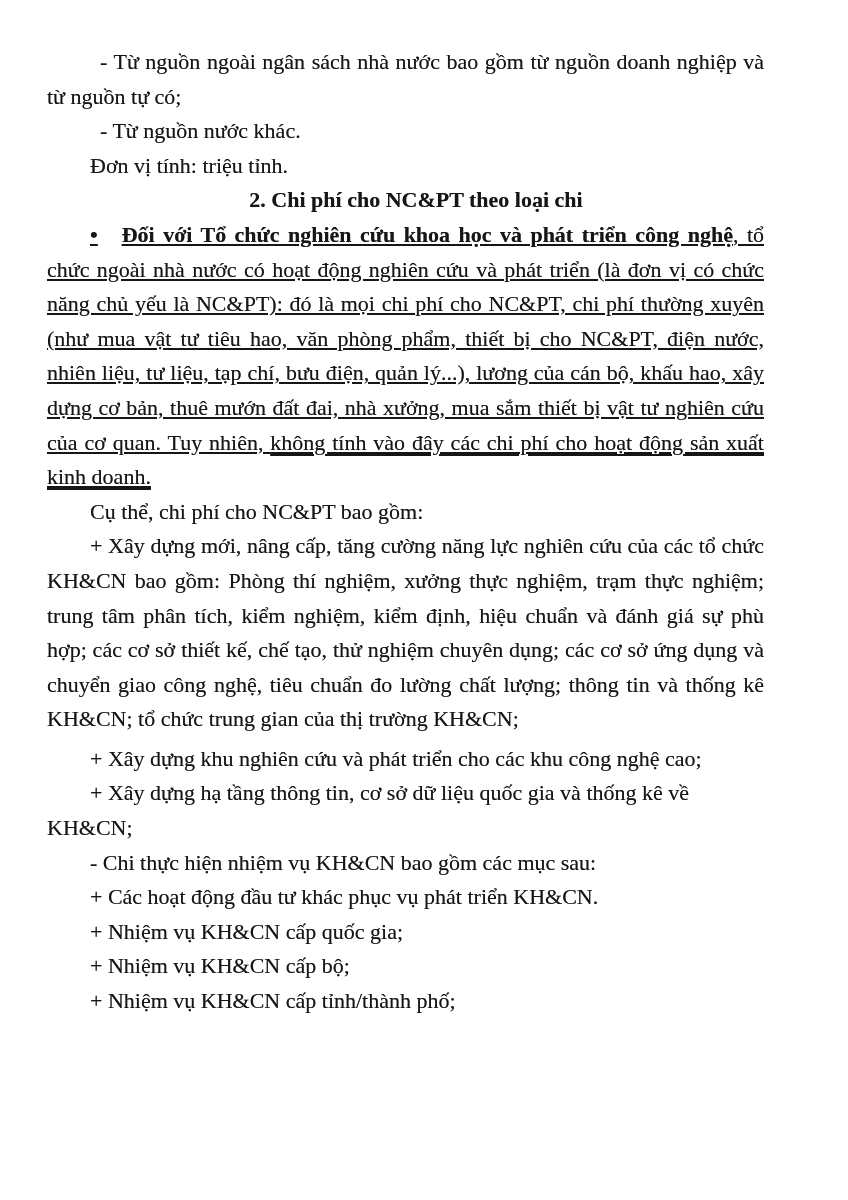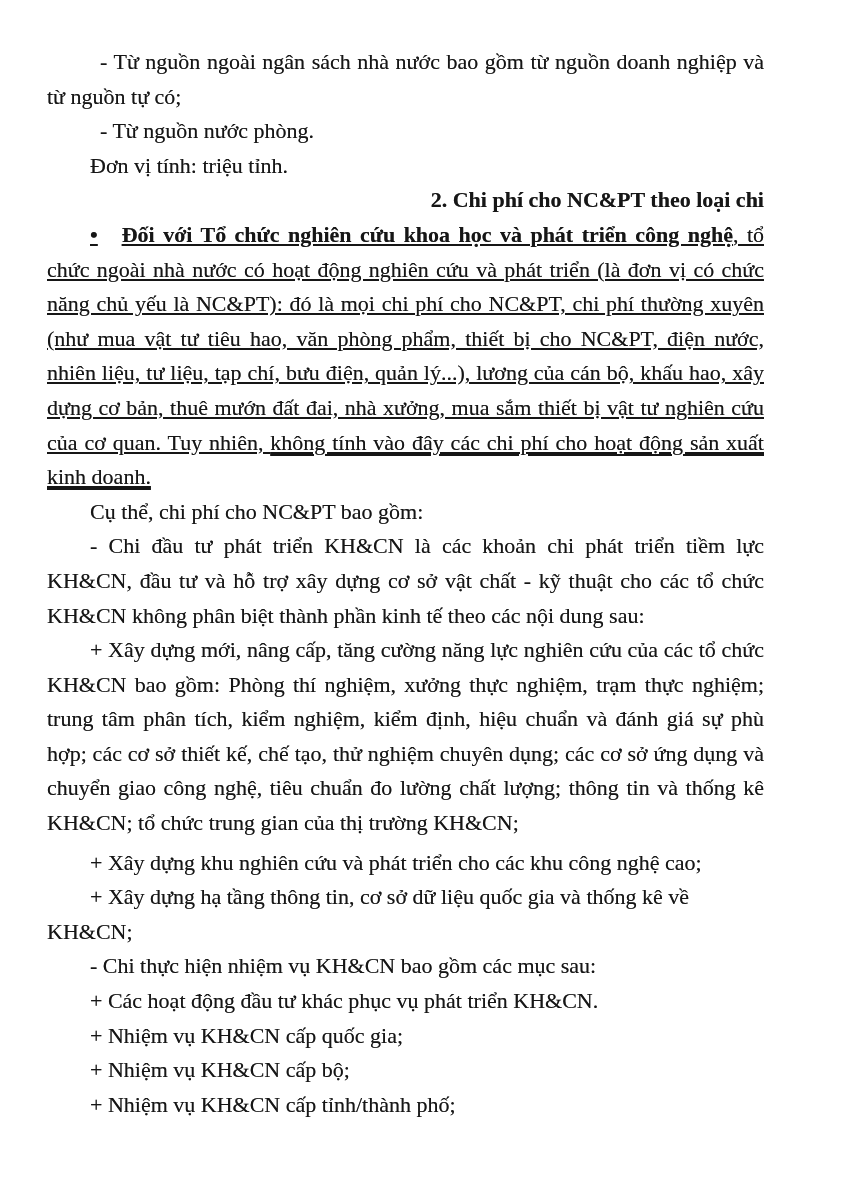--- a/index.html
+++ b/index.html
@@ -48,7 +48,7 @@
 
   <p class="just ind-lg">- Từ nguồn ngoài ngân sách nhà nước bao gồm từ nguồn doanh nghiệp và từ nguồn tự có;</p>
 
-  <p class="left ind-lg">- Từ nguồn nước phòng.</p>
+  <p class="left ind-lg">- Từ nguồn nước khác.</p>
 
   <p class="left ind">Đơn vị tính: triệu tỉnh.</p>
 

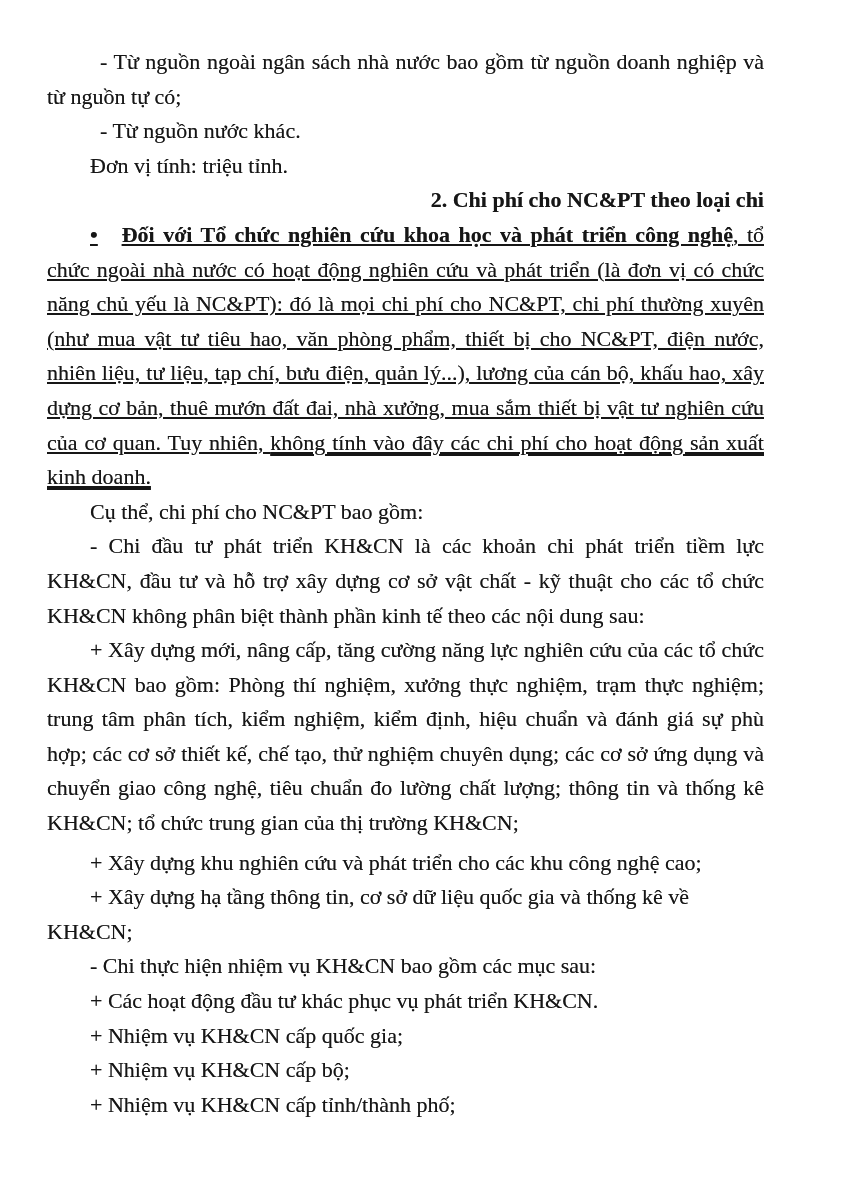--- a/index.html
+++ b/index.html
@@ -29,7 +29,7 @@
   .heading {
     text-indent: 21px;
     font-weight: bold;
-    text-align: right;
+    text-align: center;
   }
   .bullet-para { text-indent: 43px; text-decoration: underline; }
   .bullet-marker {

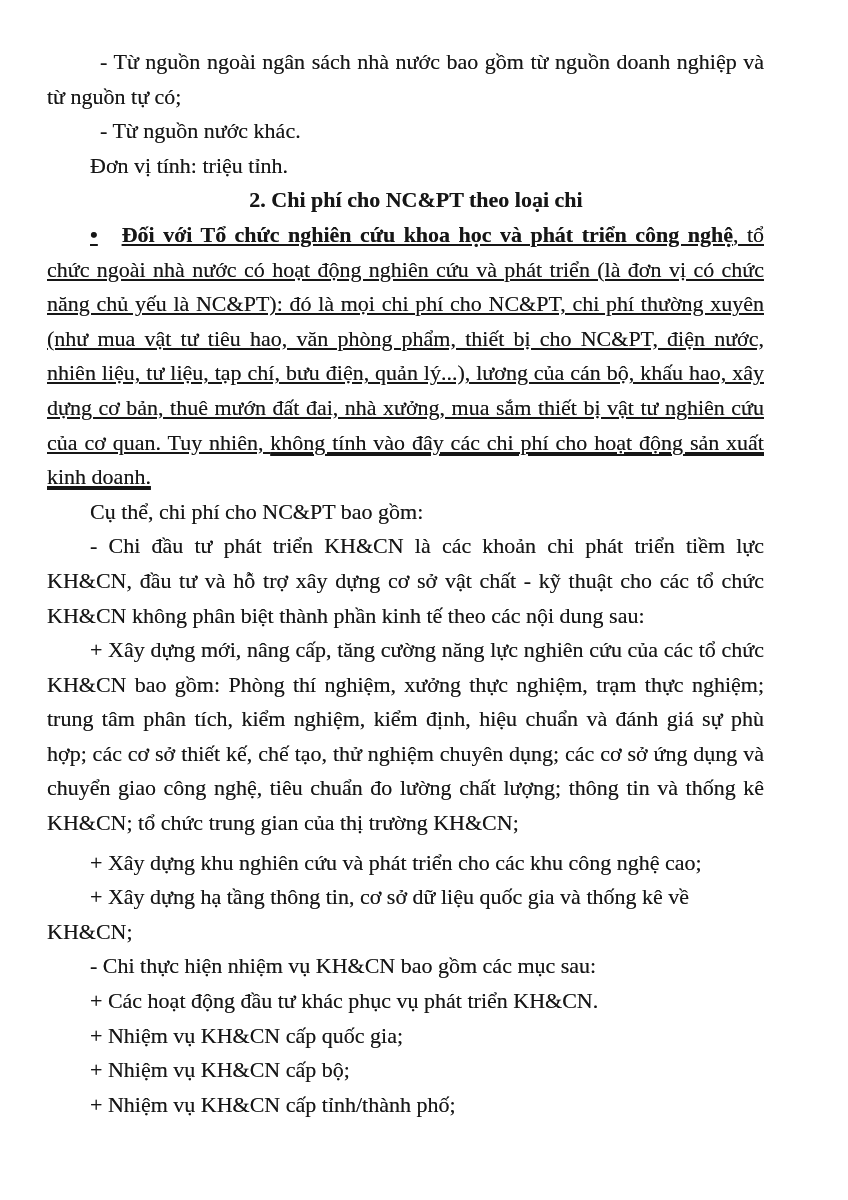--- a/index.html
+++ b/index.html
@@ -58,7 +58,6 @@
 
   <p class="left ind">Cụ thể, chi phí cho NC&amp;PT bao gồm:</p>
 
-  <p class="just ind">- Chi đầu tư phát triển KH&amp;CN là các khoản chi phát triển tiềm lực KH&amp;CN, đầu tư và hỗ trợ xây dựng cơ sở vật chất - kỹ thuật cho các tổ chức KH&amp;CN không phân biệt thành phần kinh tế theo các nội dung sau:</p>
 
   <p class="just ind">+ Xây dựng mới, nâng cấp, tăng cường năng lực nghiên cứu của các tổ chức KH&amp;CN bao gồm: Phòng thí nghiệm, xưởng thực nghiệm, trạm thực nghiệm; trung tâm phân tích, kiểm nghiệm, kiểm định, hiệu chuẩn và đánh giá sự phù hợp; các cơ sở thiết kế, chế tạo, thử nghiệm chuyên dụng; các cơ sở ứng dụng và chuyển giao công nghệ, tiêu chuẩn đo lường chất lượng; thông tin và thống kê KH&amp;CN; tổ chức trung gian của thị trường KH&amp;CN;</p>
 

